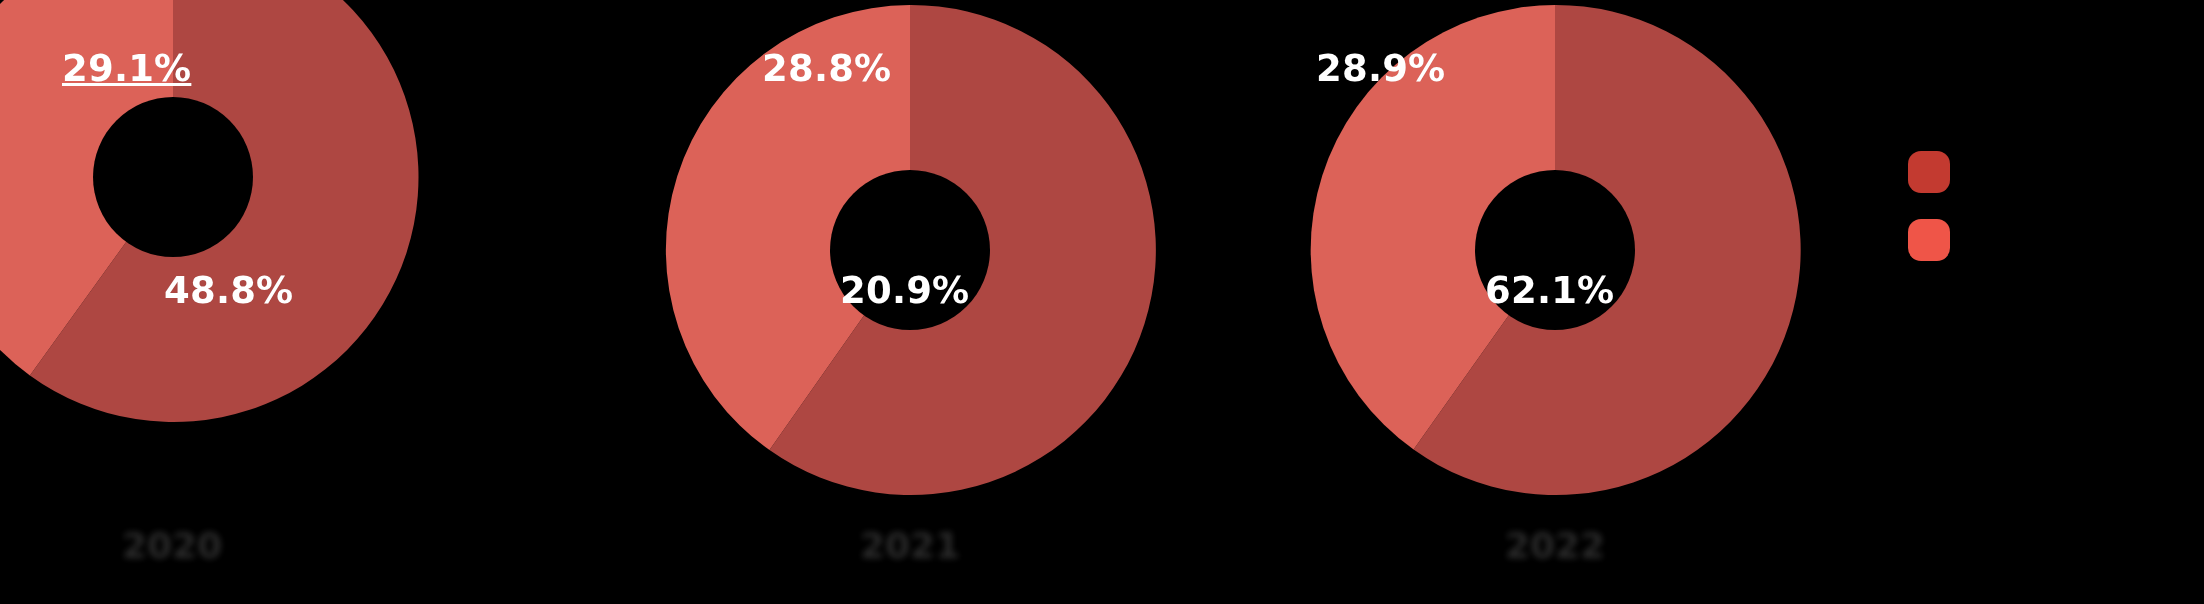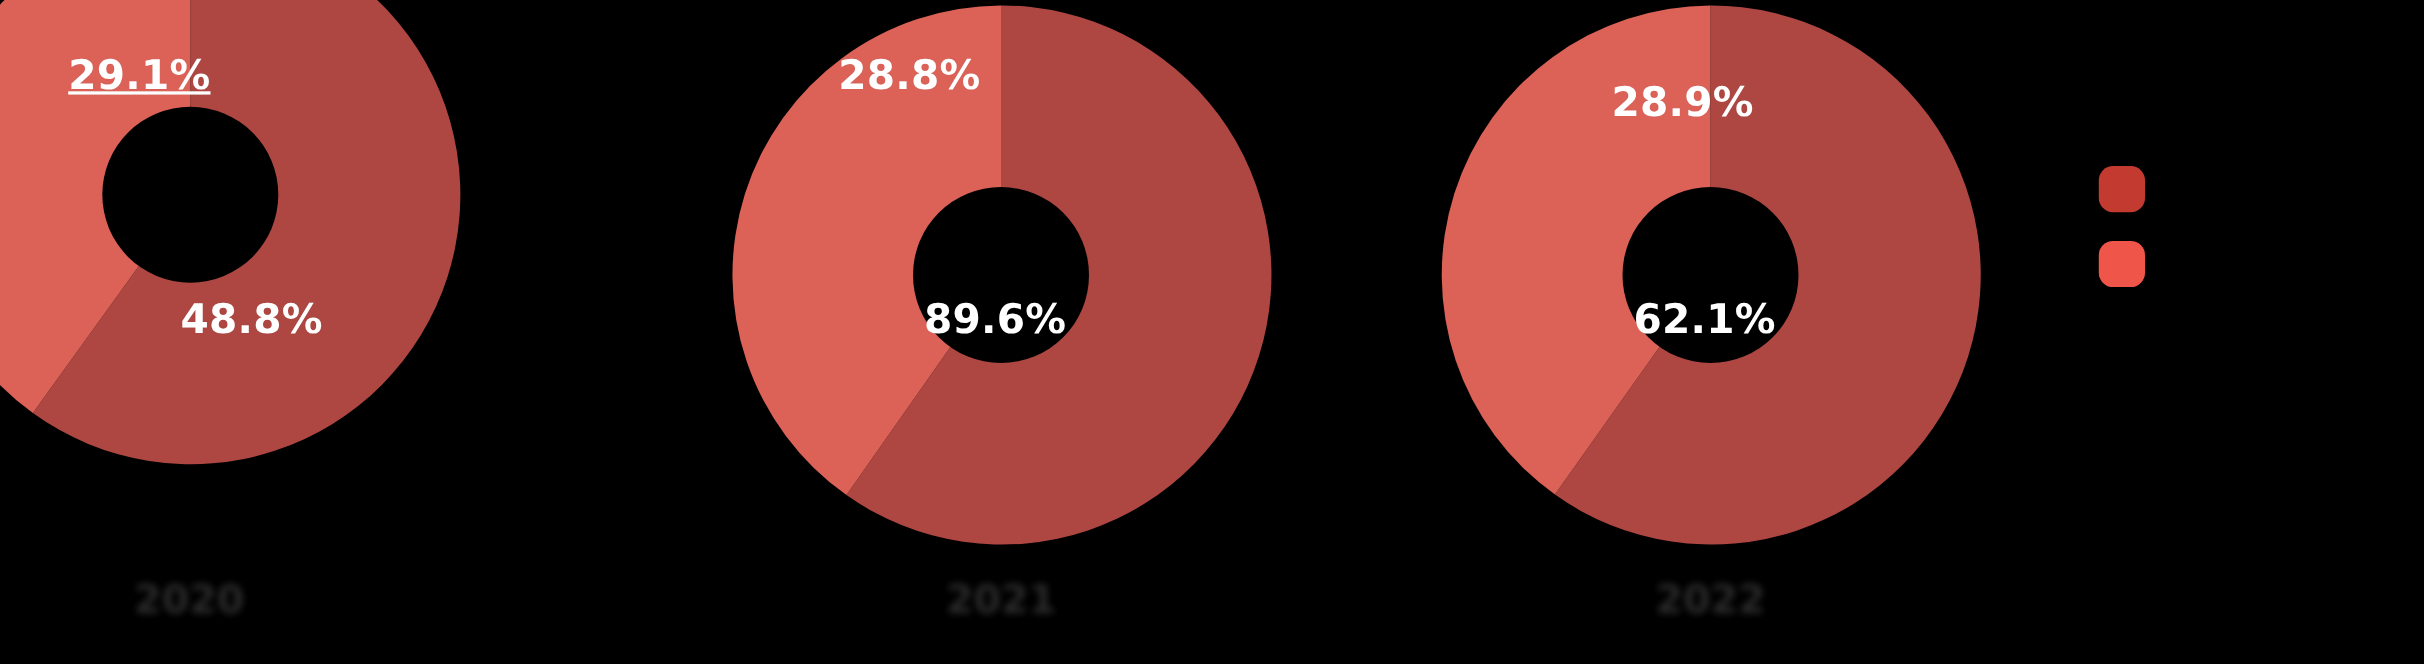--- a/index.html
+++ b/index.html
@@ -121,7 +121,7 @@
       <circle cx="245" cy="245" r="80" fill="#000000"></circle>
     </svg>
   </div>
-  <div class="pct-label" style="left:1465px; top:50px;margin-top:24px;">28.9%</div>
+  <div class="pct-label" style="left:1316px; top:50px;">28.9%</div>
   <div class="pct-label" style="left:1485px; top:272px;">62.1%</div>
   <div class="cat-label" style="left:1475px; top:528px; width:160px;">2022</div>
 

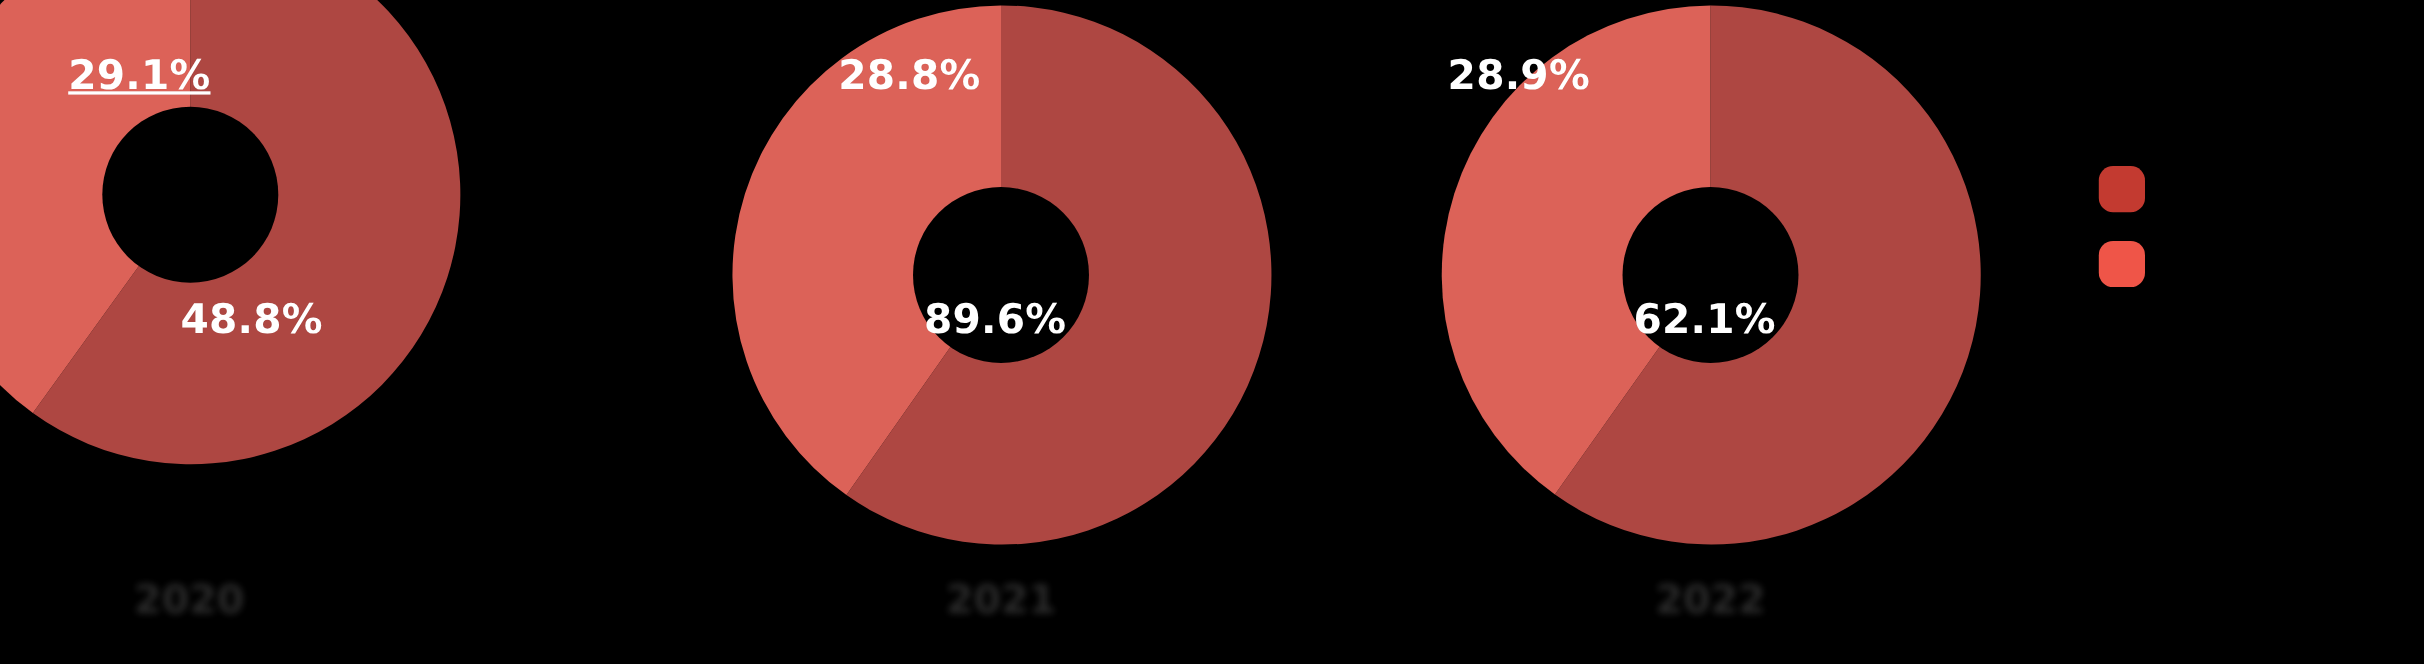--- a/index.html
+++ b/index.html
@@ -111,7 +111,7 @@
     </svg>
   </div>
   <div class="pct-label" style="left:738px; top:50px;margin-left:24px;">28.8%</div>
-  <div class="pct-label" style="left:840px; top:272px;">89.6%</div>
+  <div class="pct-label" style="left:840px; top:272px;">20.9%</div>
   <div class="cat-label" style="left:830px; top:528px; width:160px;">2021</div>
 
   <div class="donut-group" style="left:1310px; top:5px; width:490px; height:490px;">

